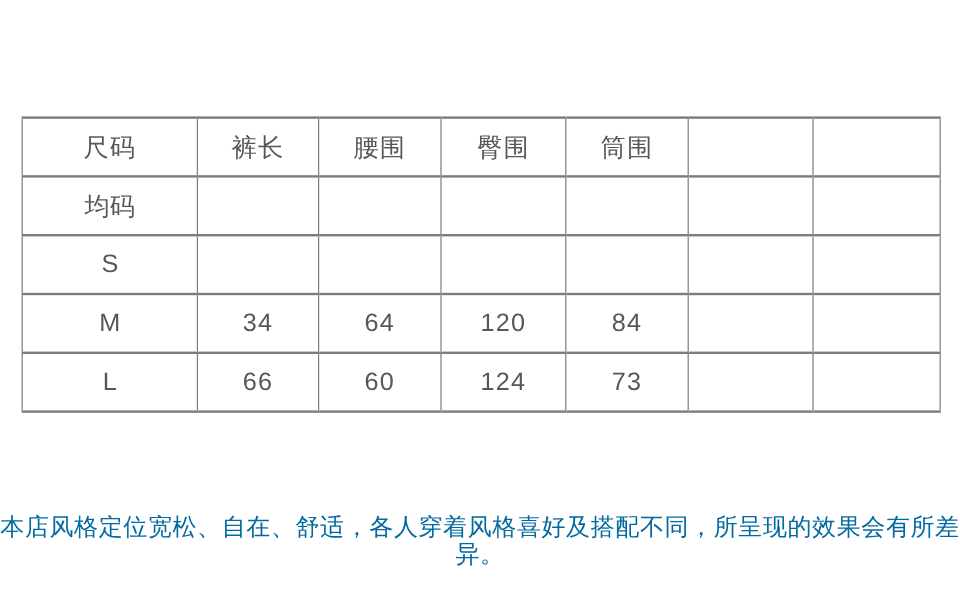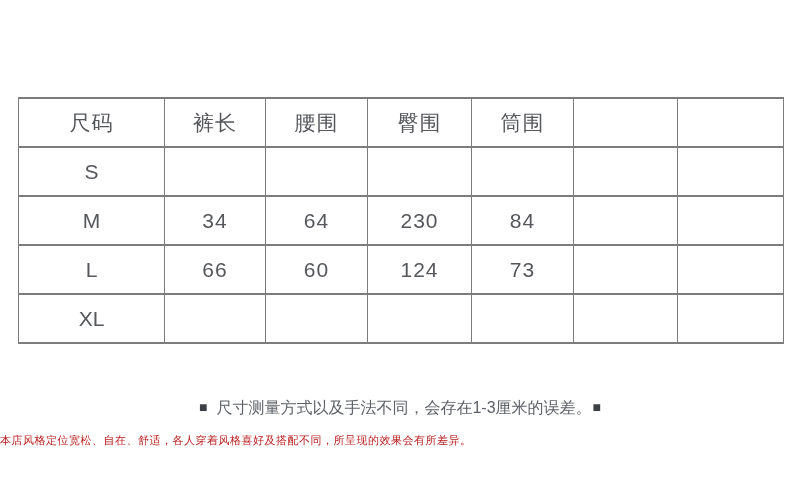--- a/index.html
+++ b/index.html
@@ -49,6 +49,15 @@
         <th></th>
       </tr>
       <tr>
+        <td>均码</td>
+        <td class="num"></td>
+        <td class="num"></td>
+        <td class="num"></td>
+        <td class="num"></td>
+        <td class="num"></td>
+        <td class="num"></td>
+      </tr>
+      <tr>
         <td>S</td>
         <td class="num"></td>
         <td class="num"></td>

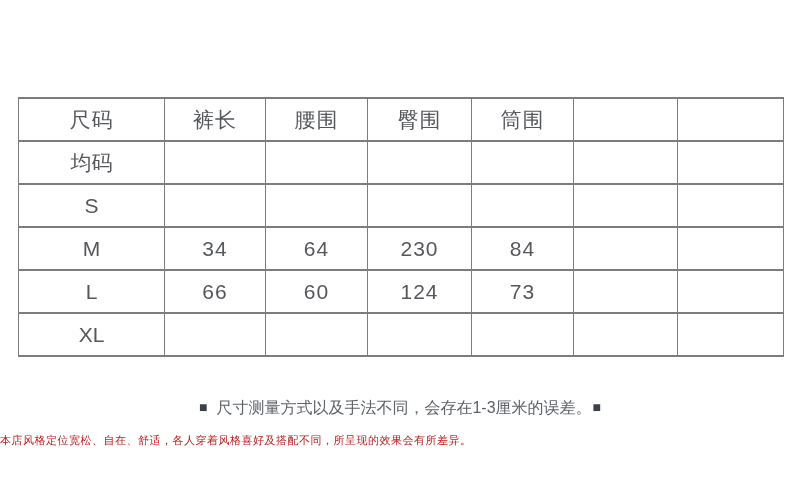--- a/index.html
+++ b/index.html
@@ -70,7 +70,7 @@
         <td>M</td>
         <td class="num">34</td>
         <td class="num">64</td>
-        <td class="num">230</td>
+        <td class="num">120</td>
         <td class="num">84</td>
         <td class="num"></td>
         <td class="num"></td>

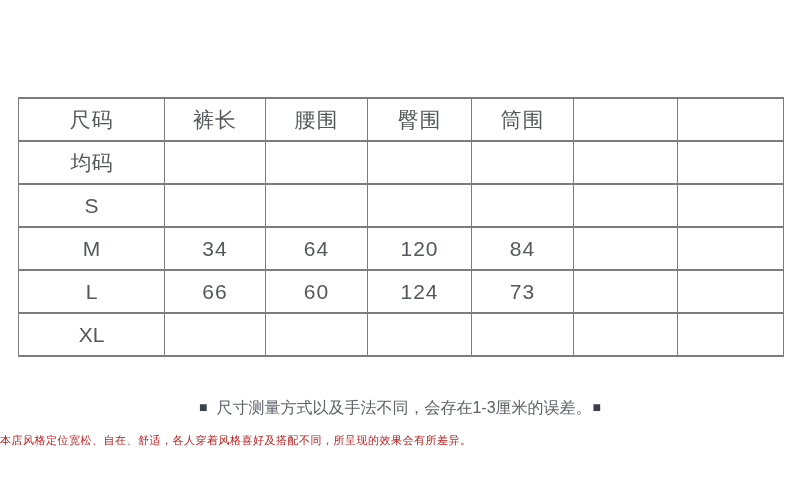--- a/index.html
+++ b/index.html
@@ -84,15 +84,6 @@
         <td class="num"></td>
         <td class="num"></td>
       </tr>
-      <tr>
-        <td>XL</td>
-        <td class="num"></td>
-        <td class="num"></td>
-        <td class="num"></td>
-        <td class="num"></td>
-        <td class="num"></td>
-        <td class="num"></td>
-      </tr>
     </tbody>
   </table>
 

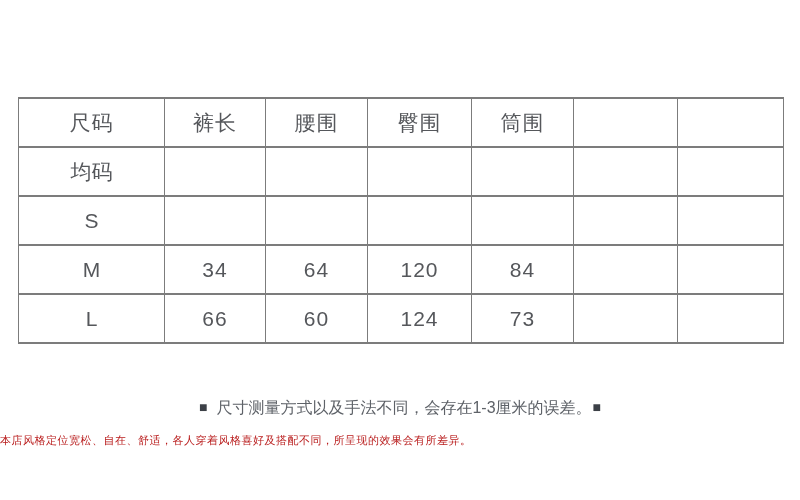--- a/index.html
+++ b/index.html
@@ -87,9 +87,6 @@
     </tbody>
   </table>
 
-  <div class="note1">
-    <span class="sq lead">■</span><span>尺寸测量方式以及手法不同，会存在1-3厘米的误差。</span><span class="sq trail">■</span>
-  </div>
 
   <div class="note2">本店风格定位宽松、自在、舒适，各人穿着风格喜好及搭配不同，所呈现的效果会有所差异。</div>
 

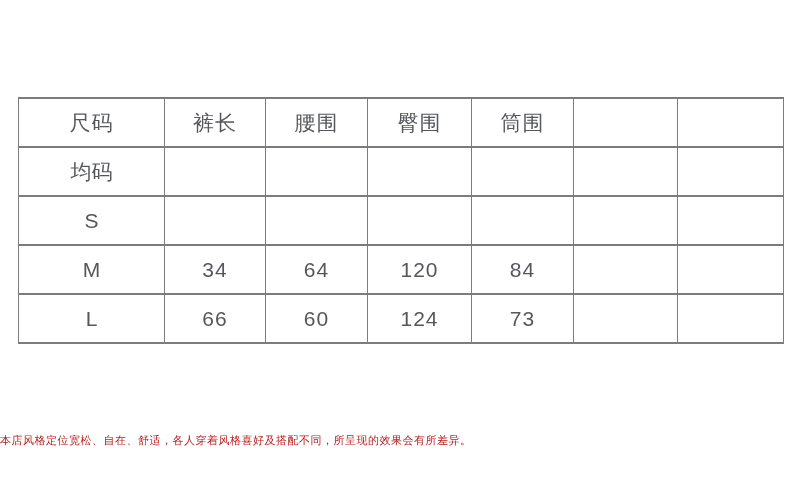--- a/index.html
+++ b/index.html
@@ -20,8 +20,8 @@
   .note1 .sq{font-size:14px;color:#3c4047;vertical-align:1px;}
   .note1 .sq.lead{margin-right:9px;}
   .note1 .sq.trail{margin-left:1px;}
-  .note2{position:absolute;left:0;top:429px;width:800px;
-        font-size:11px;color:#b91c1c;line-height:22px;letter-spacing:0.5px;}
+  .note2{position:absolute;left:0;top:429px;width:800px;text-align:center;
+        font-size:20px;color:#0369a1;line-height:22px;letter-spacing:0.5px;}
 </style>
 </head>
 <body>

